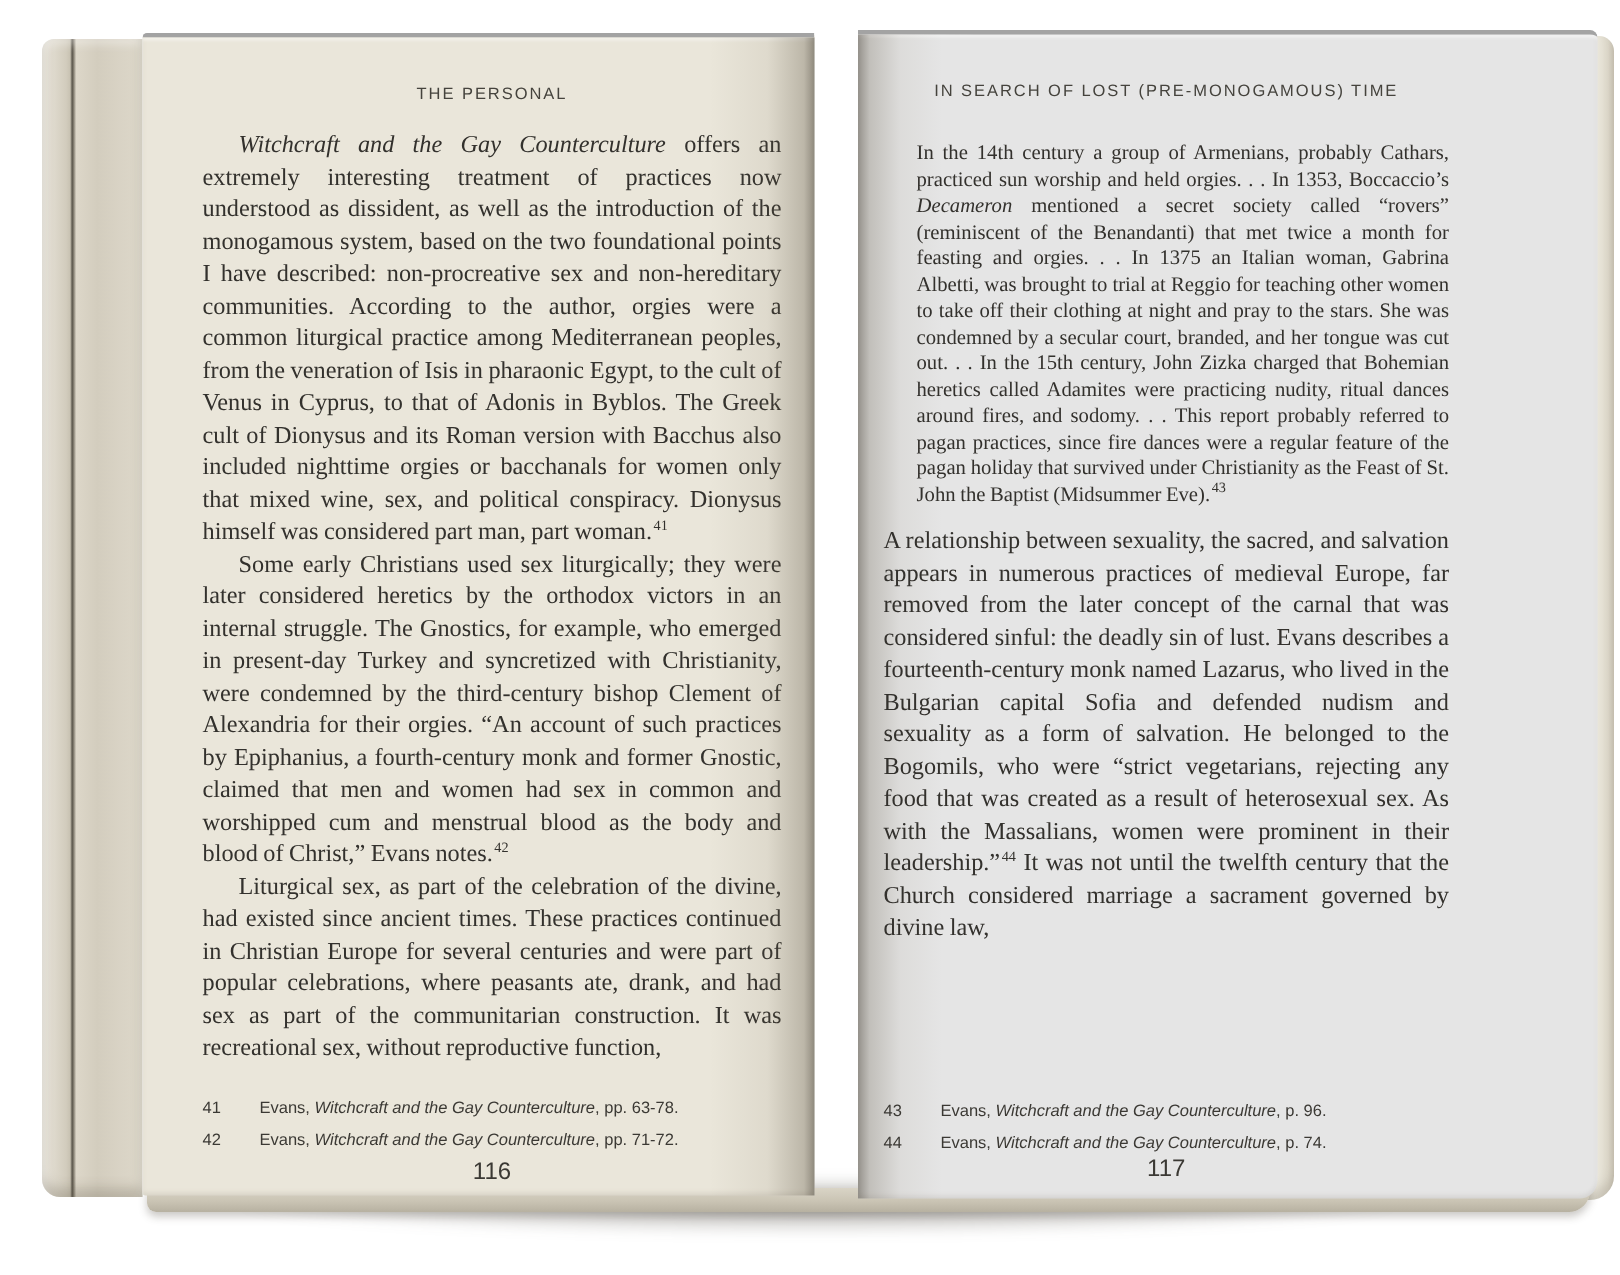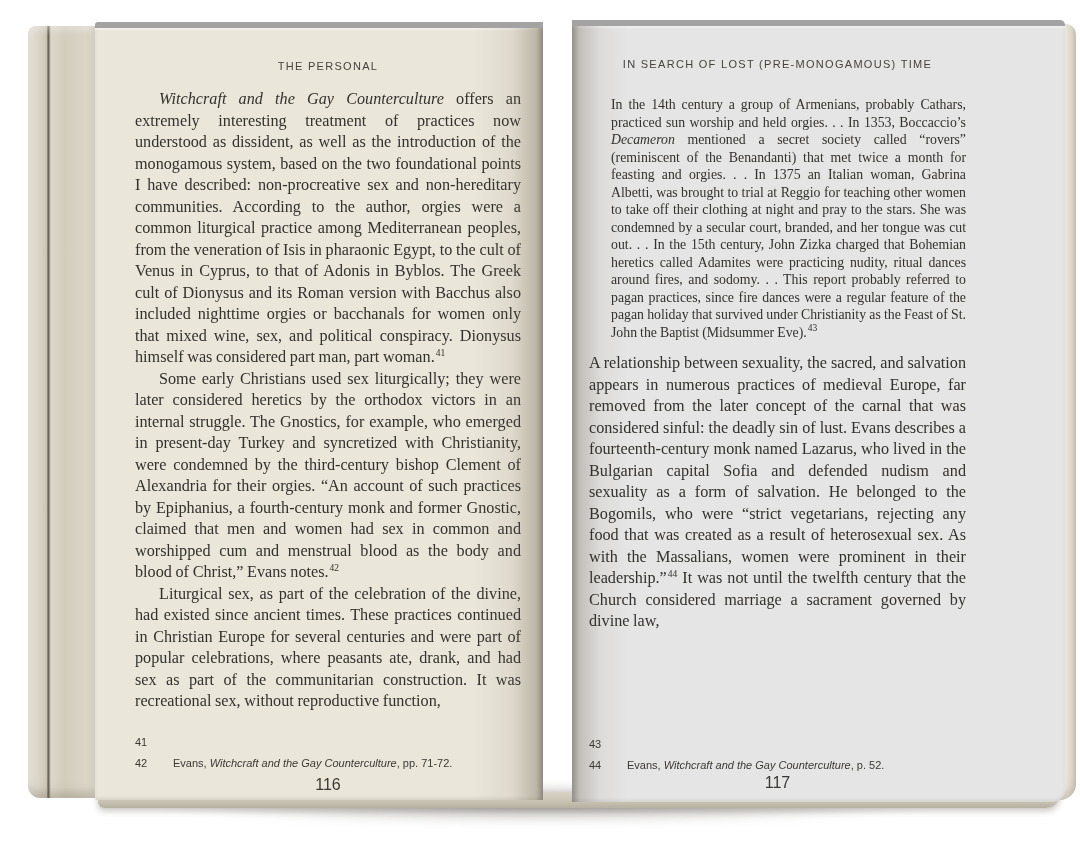--- a/index.html
+++ b/index.html
@@ -44,7 +44,7 @@
   }
 
   .page {
-    position:absolute; border-top:6px solid #a3a3a3;
+    position:absolute; border-top:3px solid #a3a3a3;
     box-shadow: inset 0 2px 2px rgba(255,255,255,0.45), inset 0 -2px 3px rgba(98,90,72,0.12);
   }
   .page-left  { left:67px;  top:6px; width:448px; height:772px; background:#eae6da; border-radius:3px 0 0 2px; }

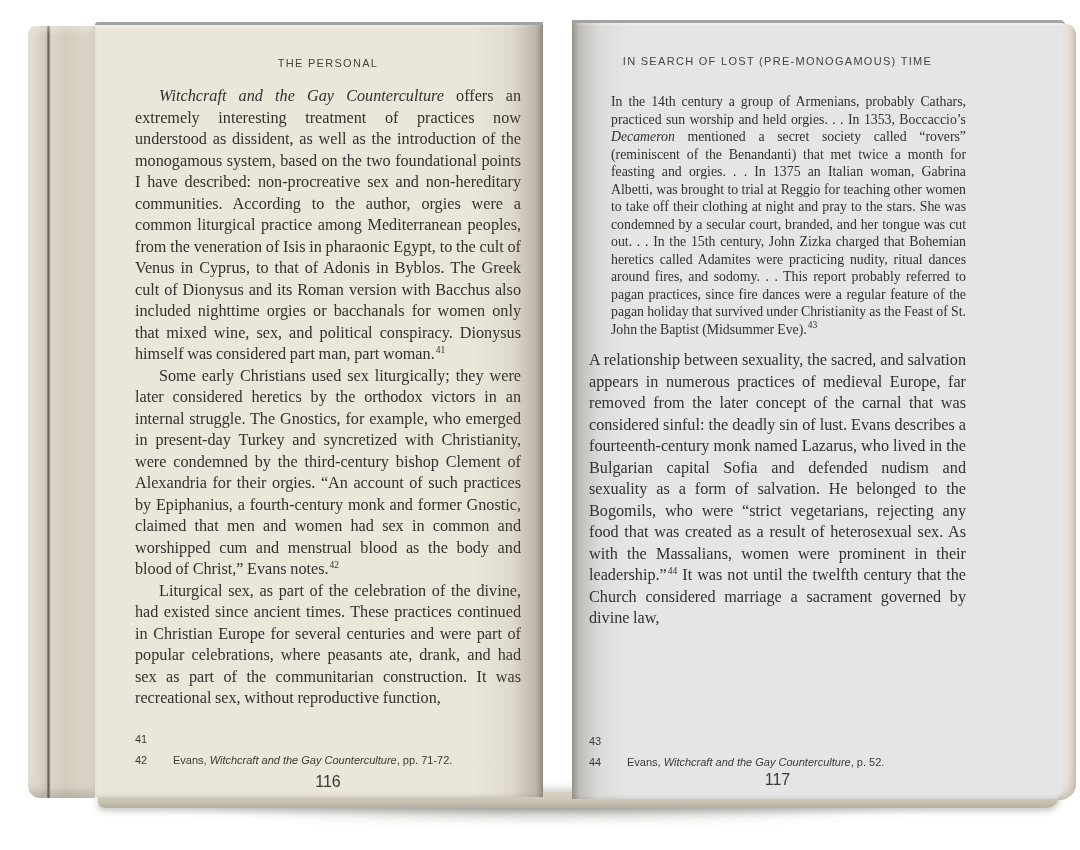--- a/index.html
+++ b/index.html
@@ -128,6 +128,7 @@
       <div class="footnotes">
         <div class="footnote">
           <span class="fn-num">41</span>
+          <span class="fn-text"><span>Evans, </span><em>Witchcraft and the Gay Counterculture</em><span>, pp. 63-78.</span></span>
         </div>
         <div class="footnote">
           <span class="fn-num">42</span>

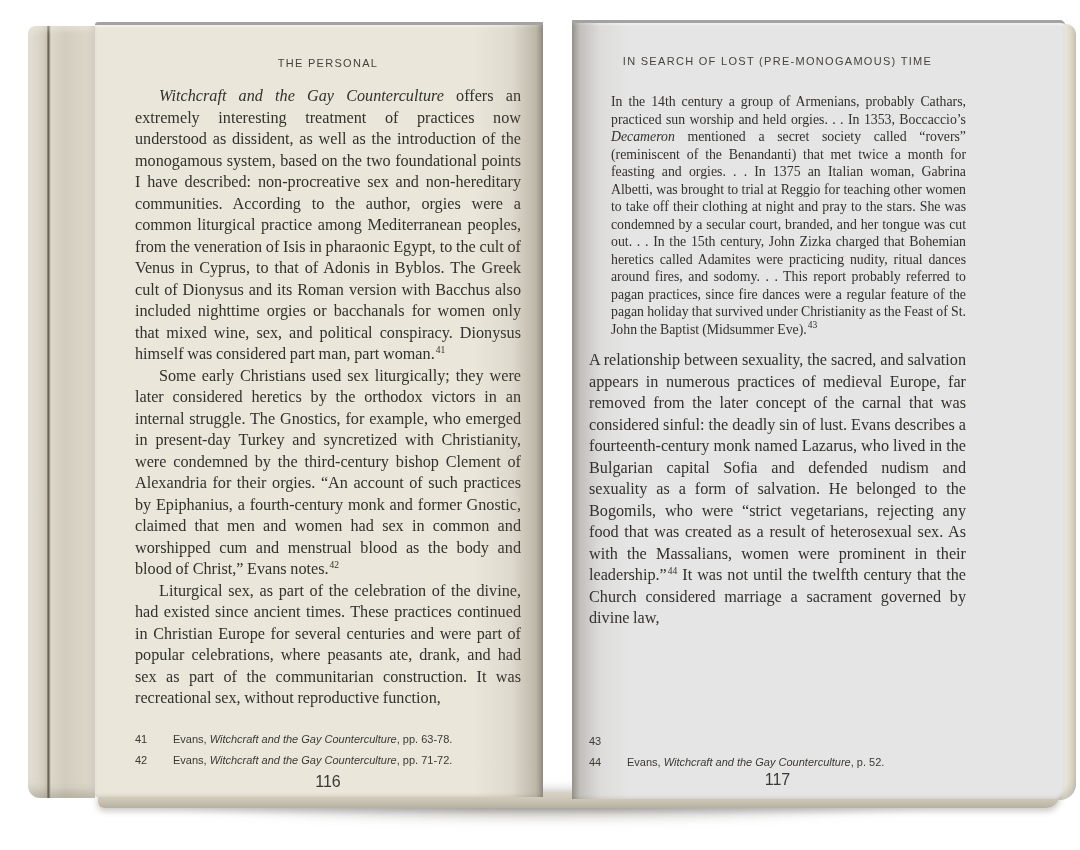--- a/index.html
+++ b/index.html
@@ -152,6 +152,7 @@
       <div class="footnotes">
         <div class="footnote">
           <span class="fn-num">43</span>
+          <span class="fn-text"><span>Evans, </span><em>Witchcraft and the Gay Counterculture</em><span>, p. 96.</span></span>
         </div>
         <div class="footnote">
           <span class="fn-num">44</span>

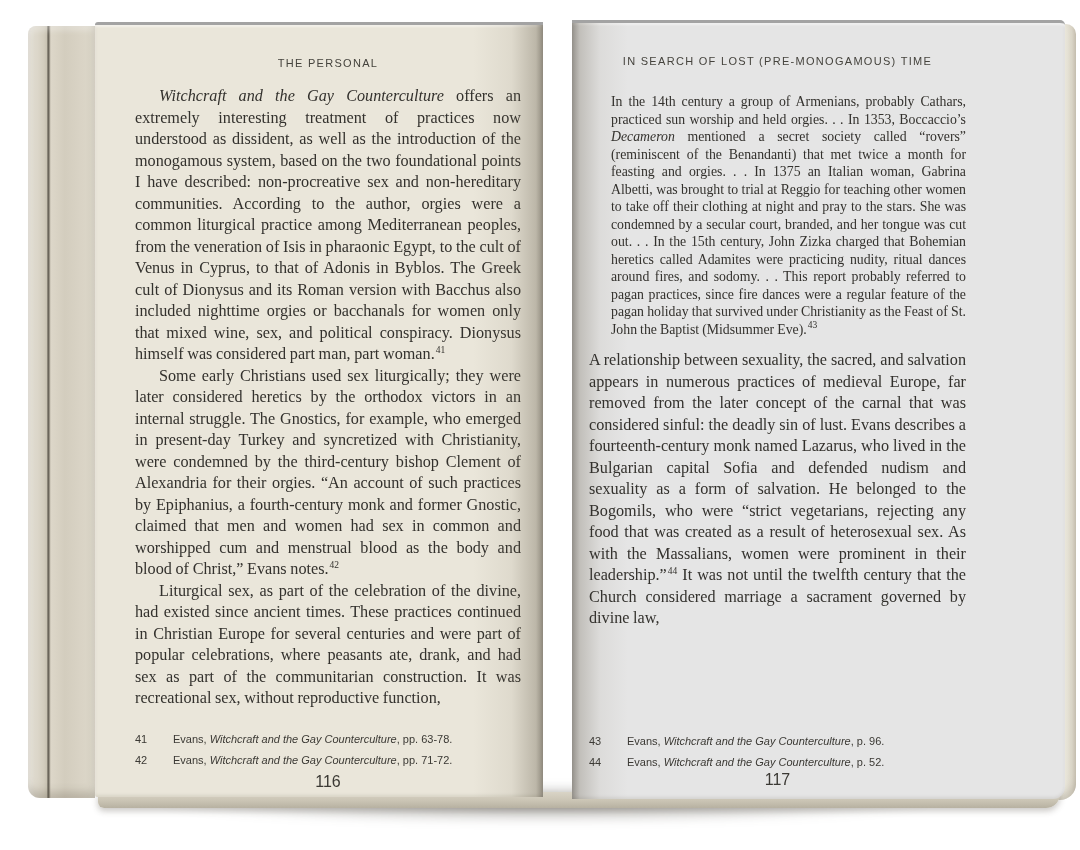--- a/index.html
+++ b/index.html
@@ -156,7 +156,7 @@
         </div>
         <div class="footnote">
           <span class="fn-num">44</span>
-          <span class="fn-text"><span>Evans, </span><em>Witchcraft and the Gay Counterculture</em><span>, p. 52.</span></span>
+          <span class="fn-text"><span>Evans, </span><em>Witchcraft and the Gay Counterculture</em><span>, p. 74.</span></span>
         </div>
       </div>
 

